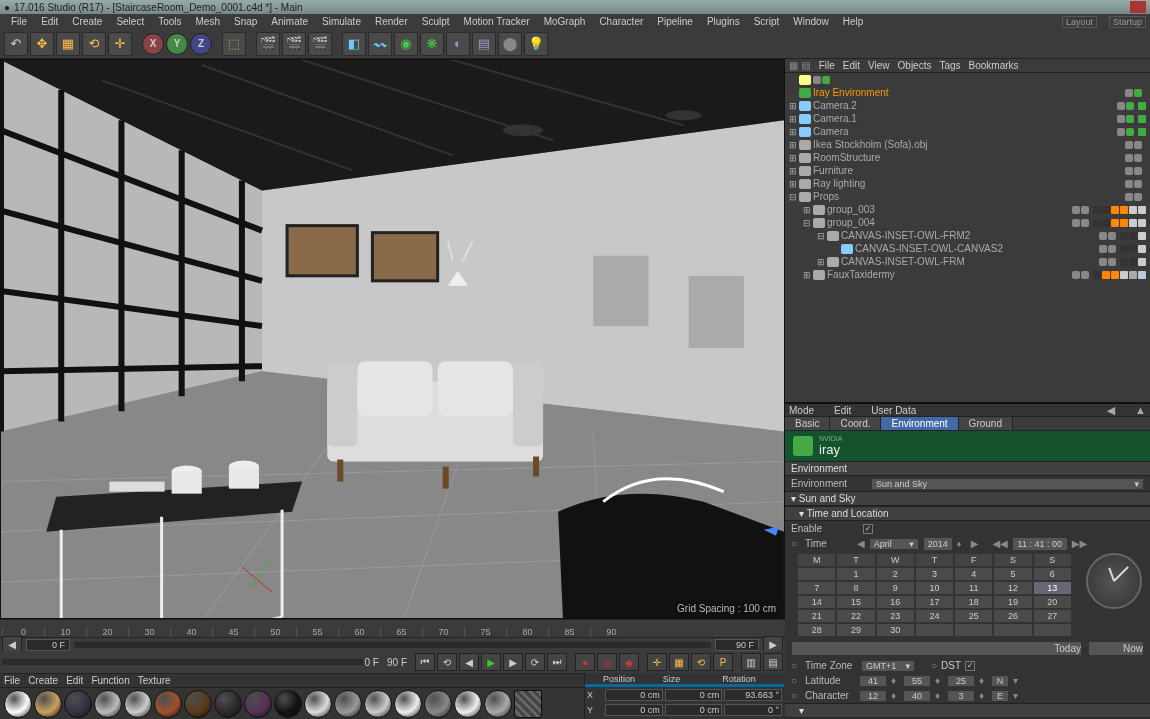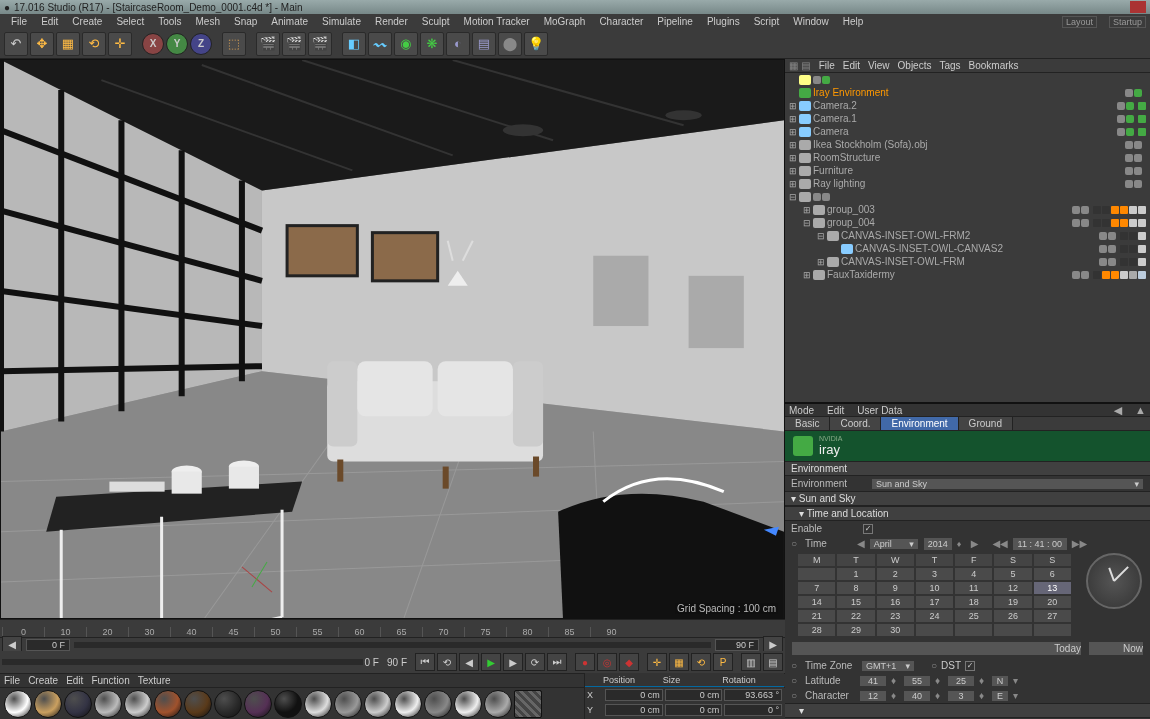--- a/index.html
+++ b/index.html
@@ -487,6 +487,7 @@
           <span class="indent" style="width: 0px;"></span>
           <span class="exp">⊟</span>
           <span class="oicn" style="background: rgb(170, 170, 170); border-radius: 2px;"></span>
+          <span class="oname">Props</span>
           <span class="dots">
             <span class="dot" style="background: rgb(136, 136, 136);"></span>
             <span class="dot" style="background: rgb(136, 136, 136);"></span>

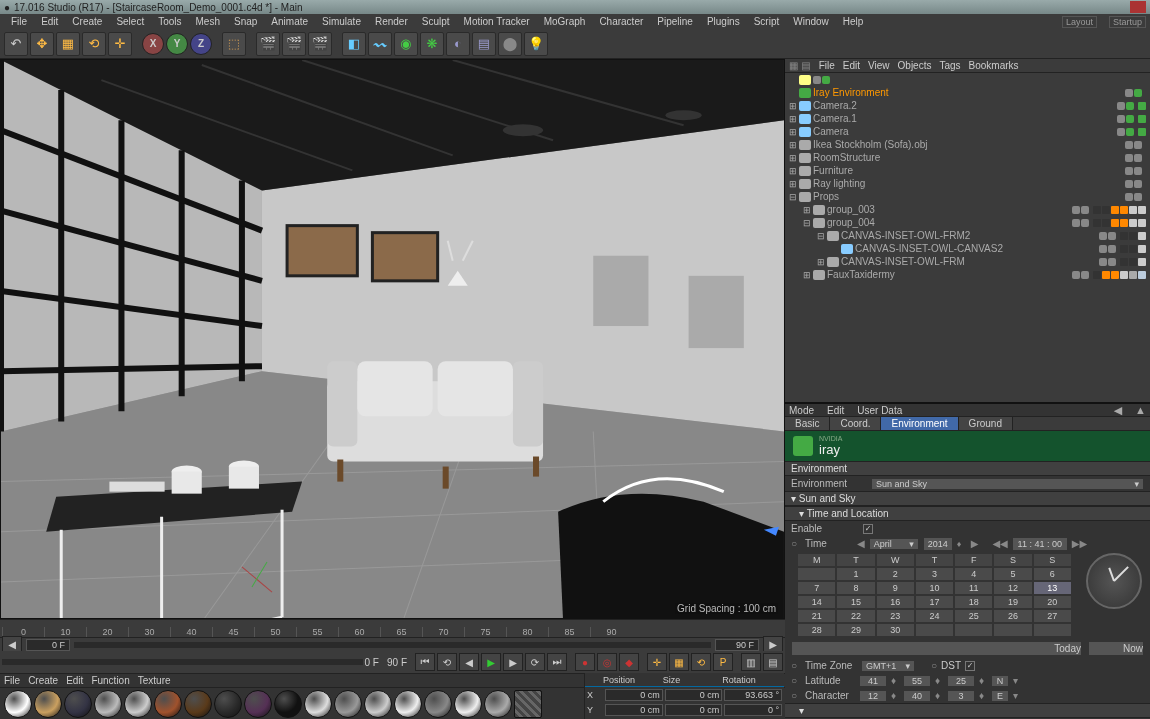--- a/index.html
+++ b/index.html
@@ -71,7 +71,7 @@
 .objrow .dots { display:flex; gap:1px; padding-right:4px;}
 .dot { width:8px; height:8px; border-radius:2px;}
 
-.attr-menubar { height:14px; background:#333; display:flex; align-items:center; padding:0 4px; gap:13px; border-top:1px solid #111; border-bottom:1px solid #222;}
+.attr-menubar { height:14px; background:#333; display:flex; align-items:center; padding:0 4px; gap:20px; border-top:1px solid #111; border-bottom:1px solid #222;}
 .attr-menubar .fill{flex:1;}
 .attr-menubar .nav{font-size:11px; color:#aaa;}
 .attr-title { height:15px; background:#333; display:flex; align-items:center; padding:0 4px; gap:4px;}

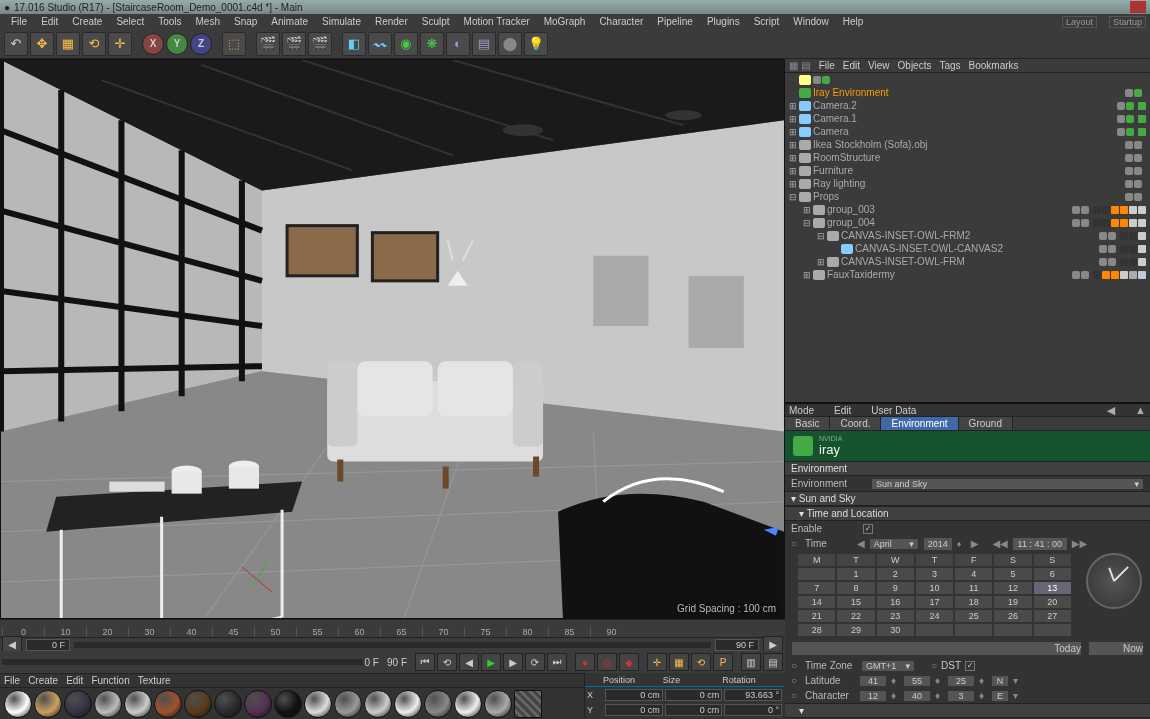--- a/index.html
+++ b/index.html
@@ -54,7 +54,7 @@
 
 
 .coordpanel { position:absolute; left:584px; bottom:0; width:200px; height:46px; background:#333; border-left:1px solid #222; font-size:9px;}
-.coordhdr { display:grid; grid-template-columns:16px 1fr 1fr 1fr; height:14px; align-items:center; padding:0 2px; border-bottom:1px solid #0369a1;}
+.coordhdr { display:grid; grid-template-columns:16px 1fr 1fr 1fr; height:14px; align-items:center; padding:0 2px; border-bottom:3px solid #0369a1;}
 .coordrow { display:grid; grid-template-columns:16px 1fr 1fr 1fr; height:15px; align-items:center; gap:2px; padding:0 2px;}
 .coordrow .cf { background:#2a2a2a; border:1px solid #555; padding:0 2px; text-align:right; font-size:9px;}
 

